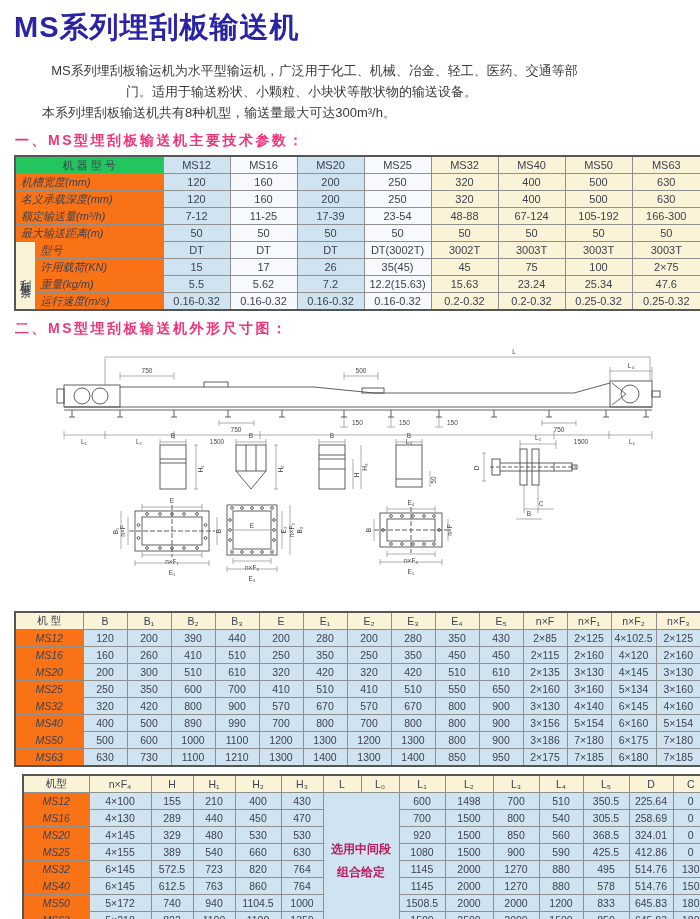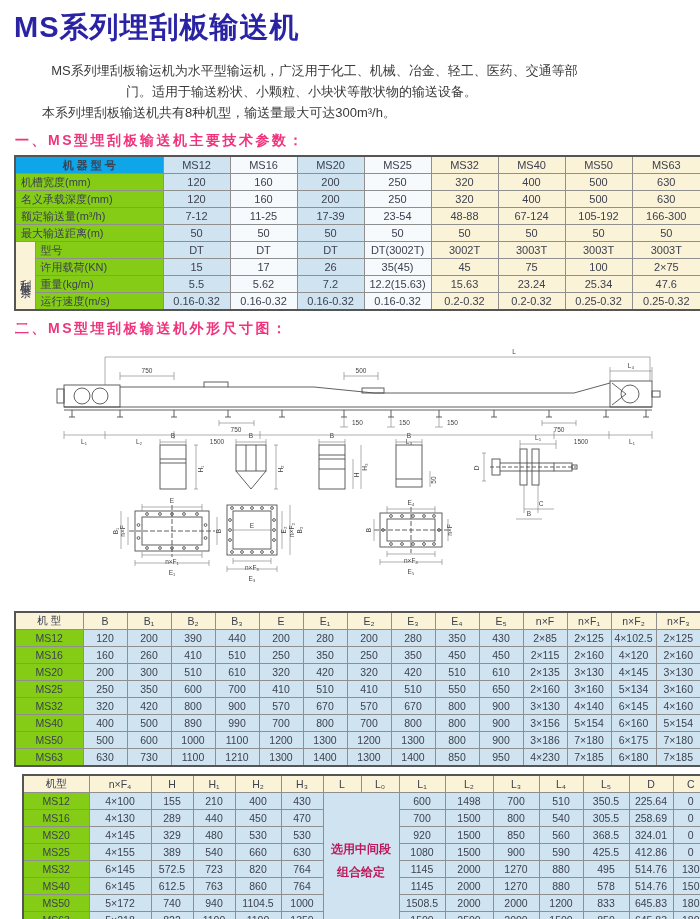--- a/index.html
+++ b/index.html
@@ -15,7 +15,7 @@
   .t2 th,.t2 td,.t3 th,.t3 td{font-size:10.5px;}
   col.blue{background:#cfe4f0;} col.white{background:#f6fafc;} col.cream{background:#fbf3d8;}
   .t2 th,.t3 th{background:#fbf3d8;}
-  .t1 th:first-child{background:#0ea5e9;font-weight:bold;}
+  .t1 th:first-child{background:#22c55e;}
   td.lbl{background:#84cc16;}
   .t1 td.lbl{text-align:left;padding-left:5px;}
   td.vlbl{background:#fbf3d8;writing-mode:vertical-lr;text-orientation:upright;letter-spacing:3px;padding:2px 0;width:20px;}

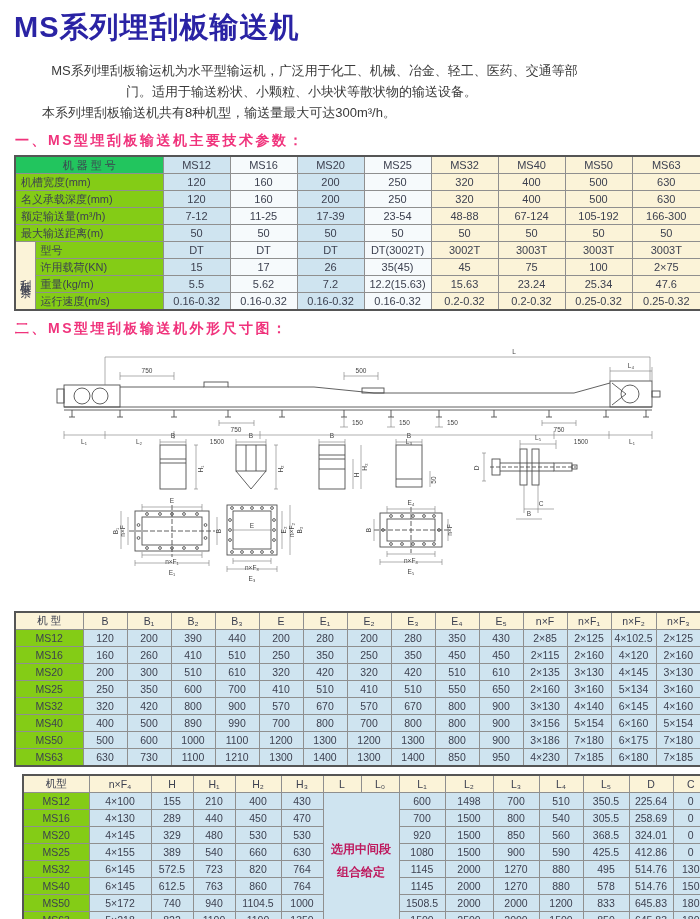--- a/index.html
+++ b/index.html
@@ -16,7 +16,7 @@
   col.blue{background:#cfe4f0;} col.white{background:#f6fafc;} col.cream{background:#fbf3d8;}
   .t2 th,.t3 th{background:#fbf3d8;}
   .t1 th:first-child{background:#22c55e;}
-  td.lbl{background:#84cc16;}
+  td.lbl{background:#f97316;font-style:italic;}
   .t1 td.lbl{text-align:left;padding-left:5px;}
   td.vlbl{background:#fbf3d8;writing-mode:vertical-lr;text-orientation:upright;letter-spacing:3px;padding:2px 0;width:20px;}
   td.note{background:#cfe4f0;font-weight:bold;font-size:12px;color:#be185d;white-space:normal;}

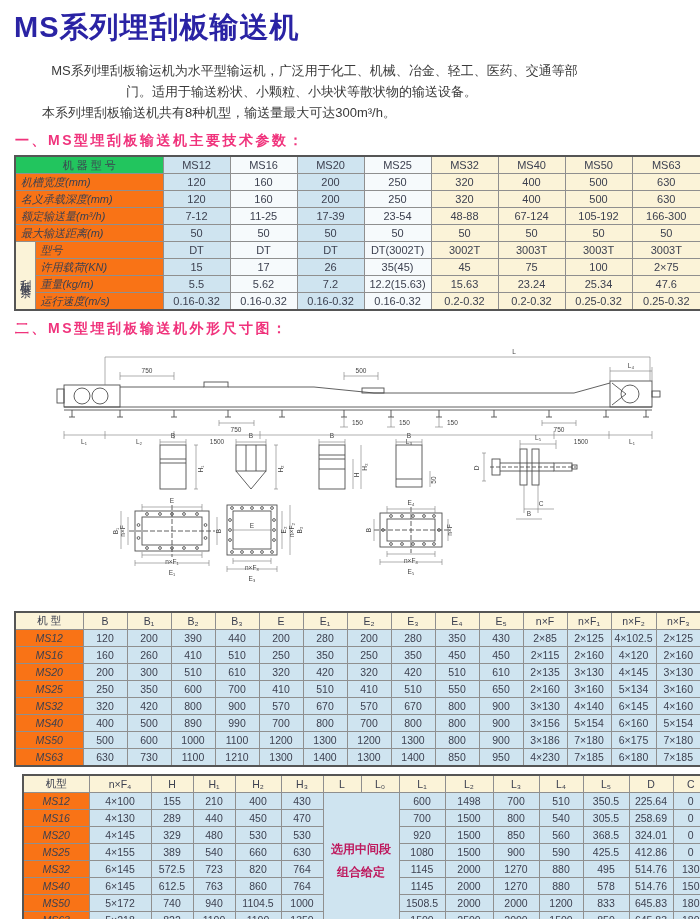--- a/index.html
+++ b/index.html
@@ -503,7 +503,7 @@
             <td>1400</td>
             <td>850</td>
             <td>950</td>
-            <td>4×230</td>
+            <td>2×175</td>
             <td>7×185</td>
             <td>6×180</td>
             <td>7×185</td>

